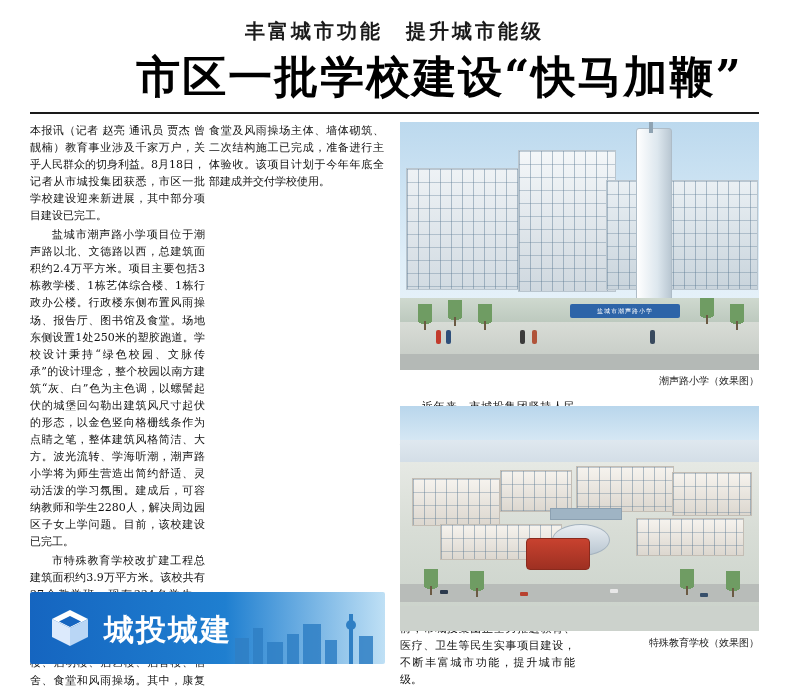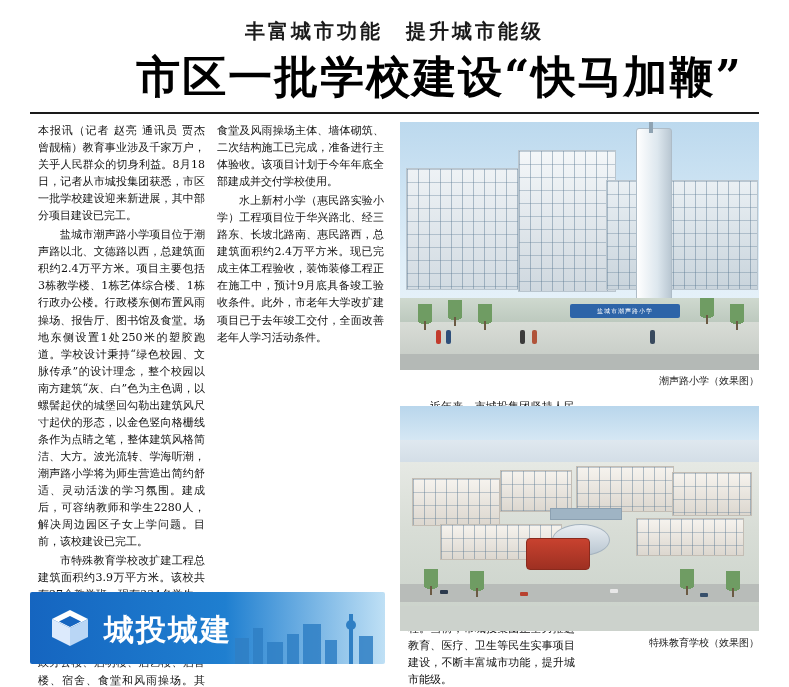--- a/index.html
+++ b/index.html
@@ -53,7 +53,7 @@
     text-align:justify;
     text-justify:inter-ideograph;
   }
-  .col p{margin:0 0 2px 8px;text-indent:2em;}
+  .col p{margin:0 0 2px 0;text-indent:2em;}
   .col p.lead{text-indent:0;}
   .col1{left:30px;top:122px;width:175px;height:460px;}
   .col2{left:209px;top:122px;width:175px;height:480px;}

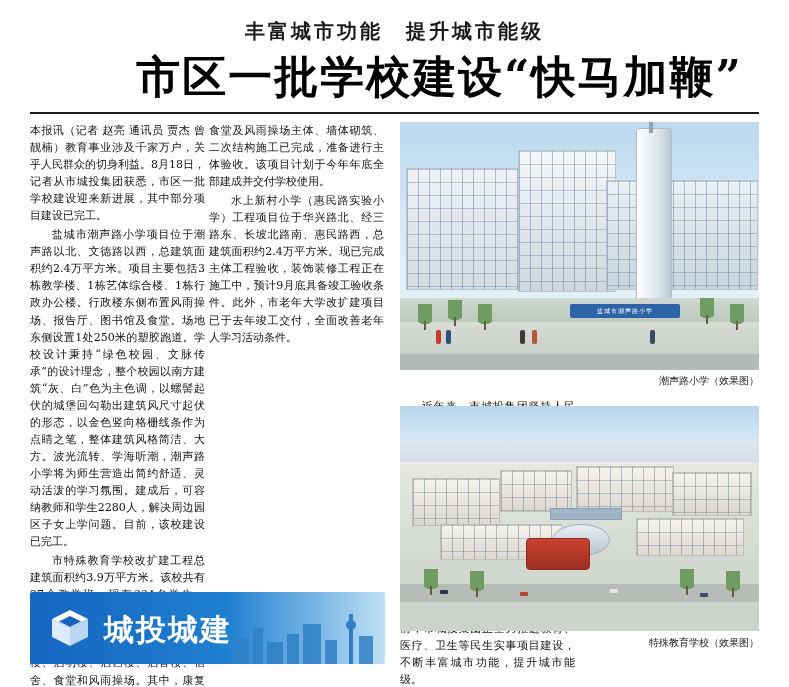--- a/index.html
+++ b/index.html
@@ -161,7 +161,6 @@
 
   <div class="col col2">
     <p class="lead">食堂及风雨操场主体、墙体砌筑、二次结构施工已完成，准备进行主体验收。该项目计划于今年年底全部建成并交付学校使用。</p>
-    <p>水上新村小学（惠民路实验小学）工程项目位于华兴路北、经三路东、长坡北路南、惠民路西，总建筑面积约2.4万平方米。现已完成主体工程验收，装饰装修工程正在施工中，预计9月底具备竣工验收条件。此外，市老年大学改扩建项目已于去年竣工交付，全面改善老年人学习活动条件。</p>
   </div>
 
   <div class="col col3">

